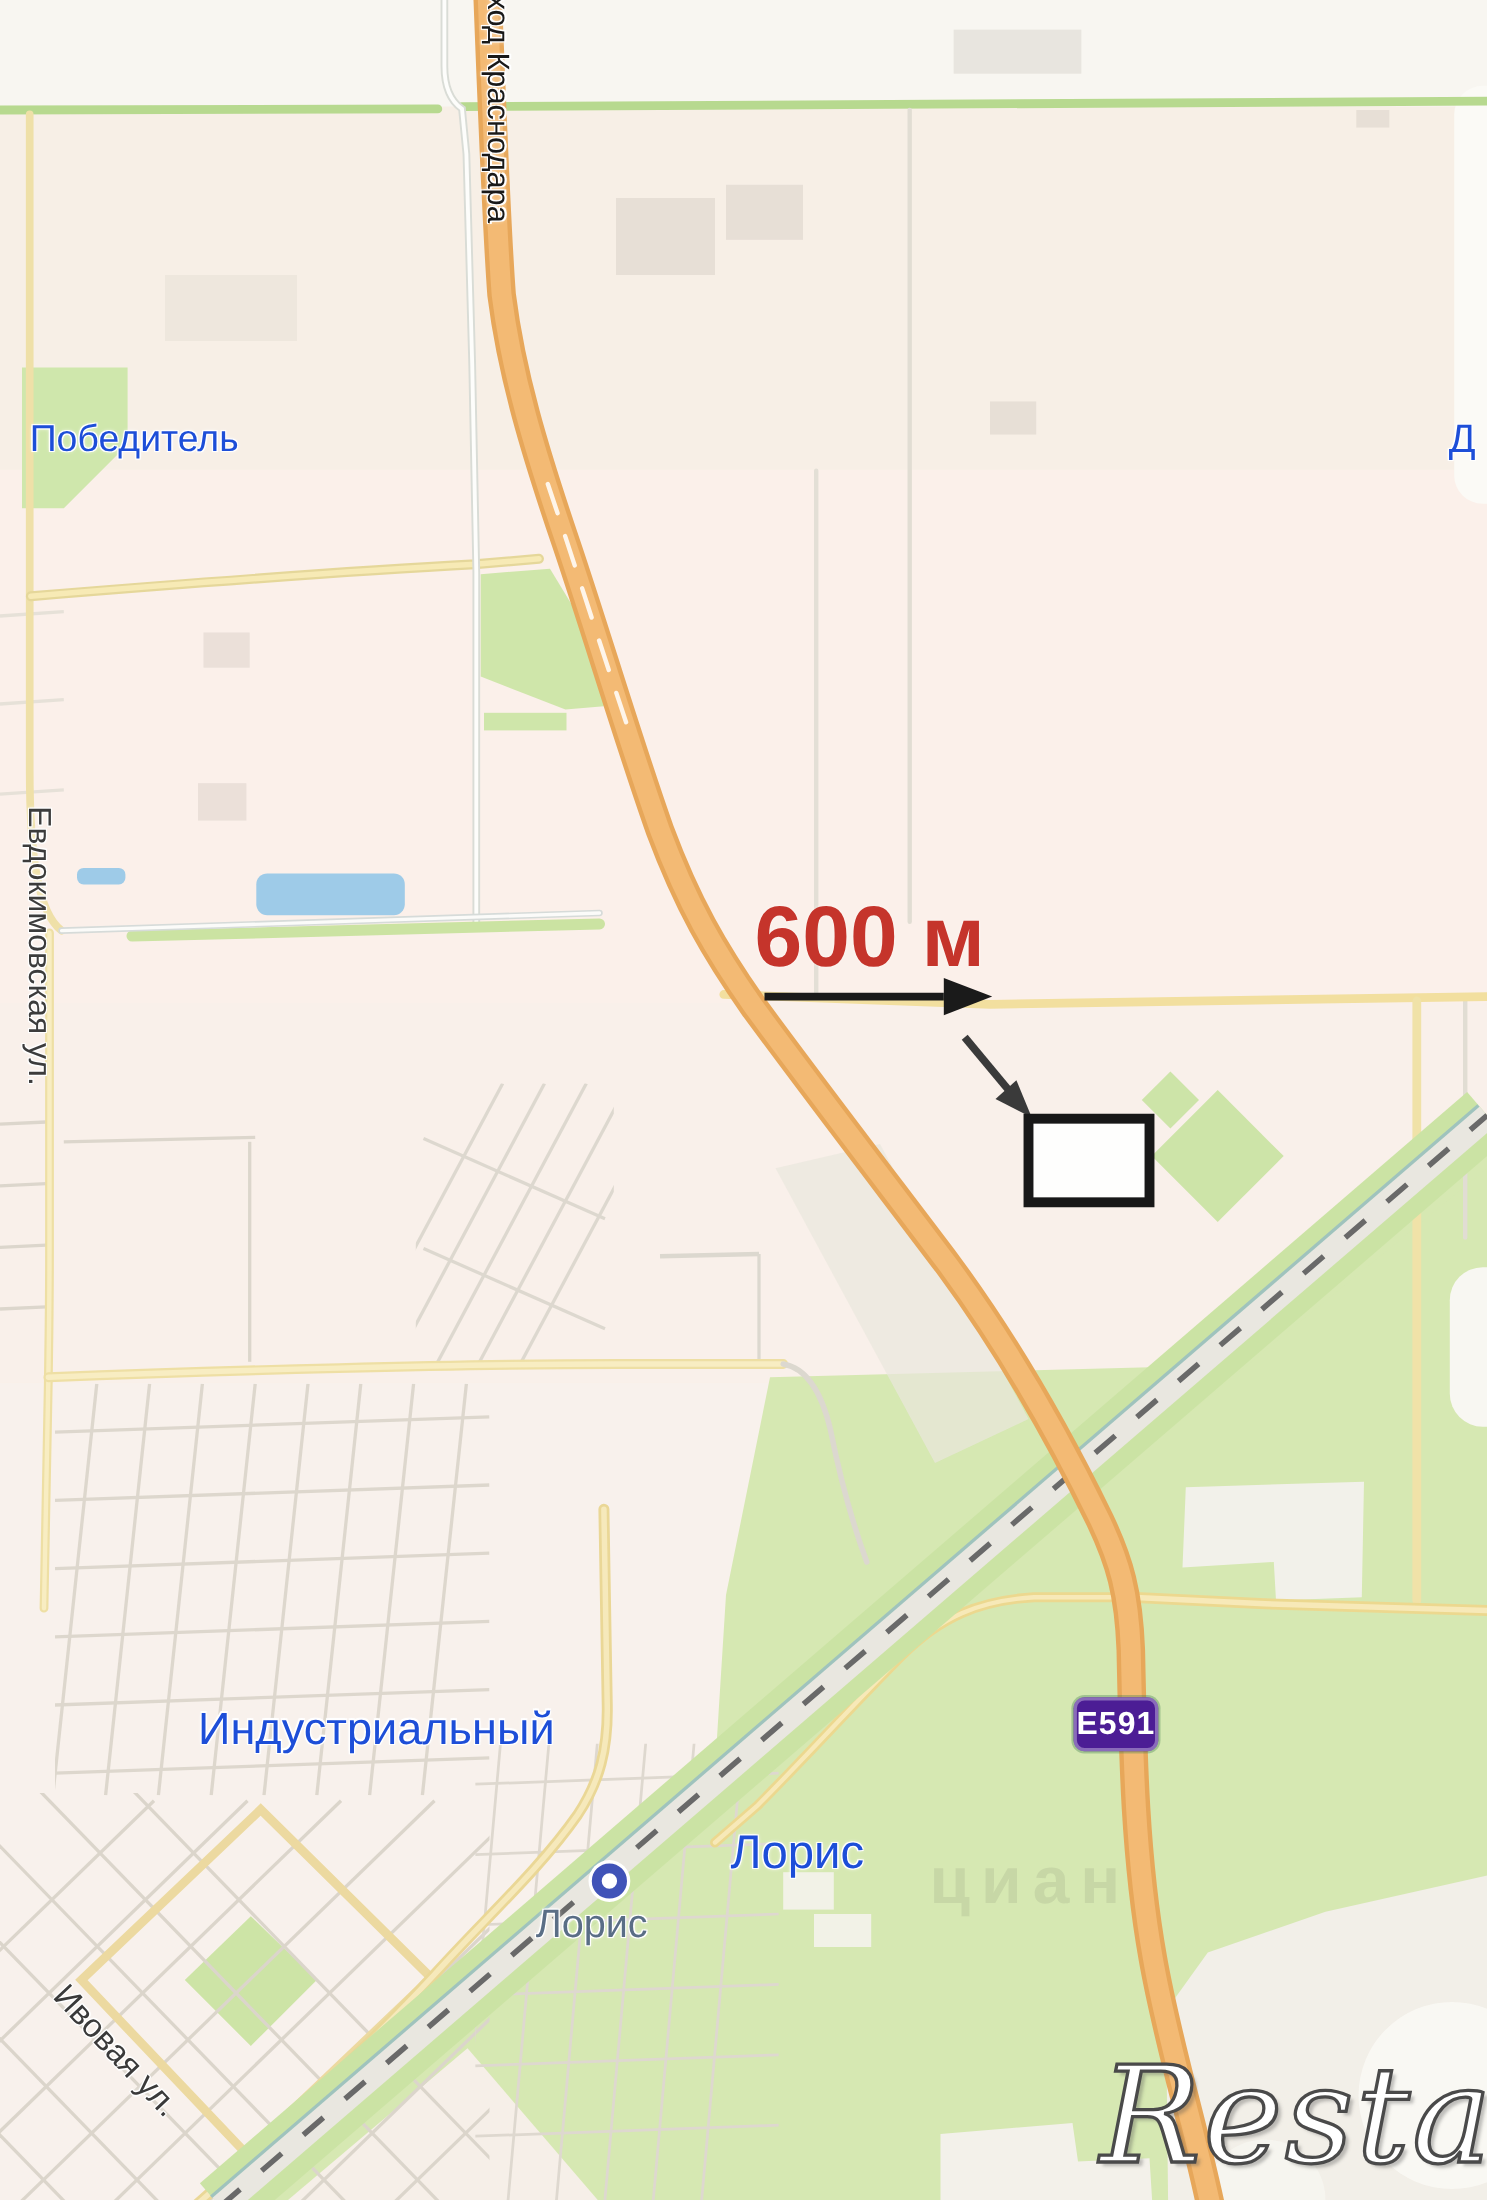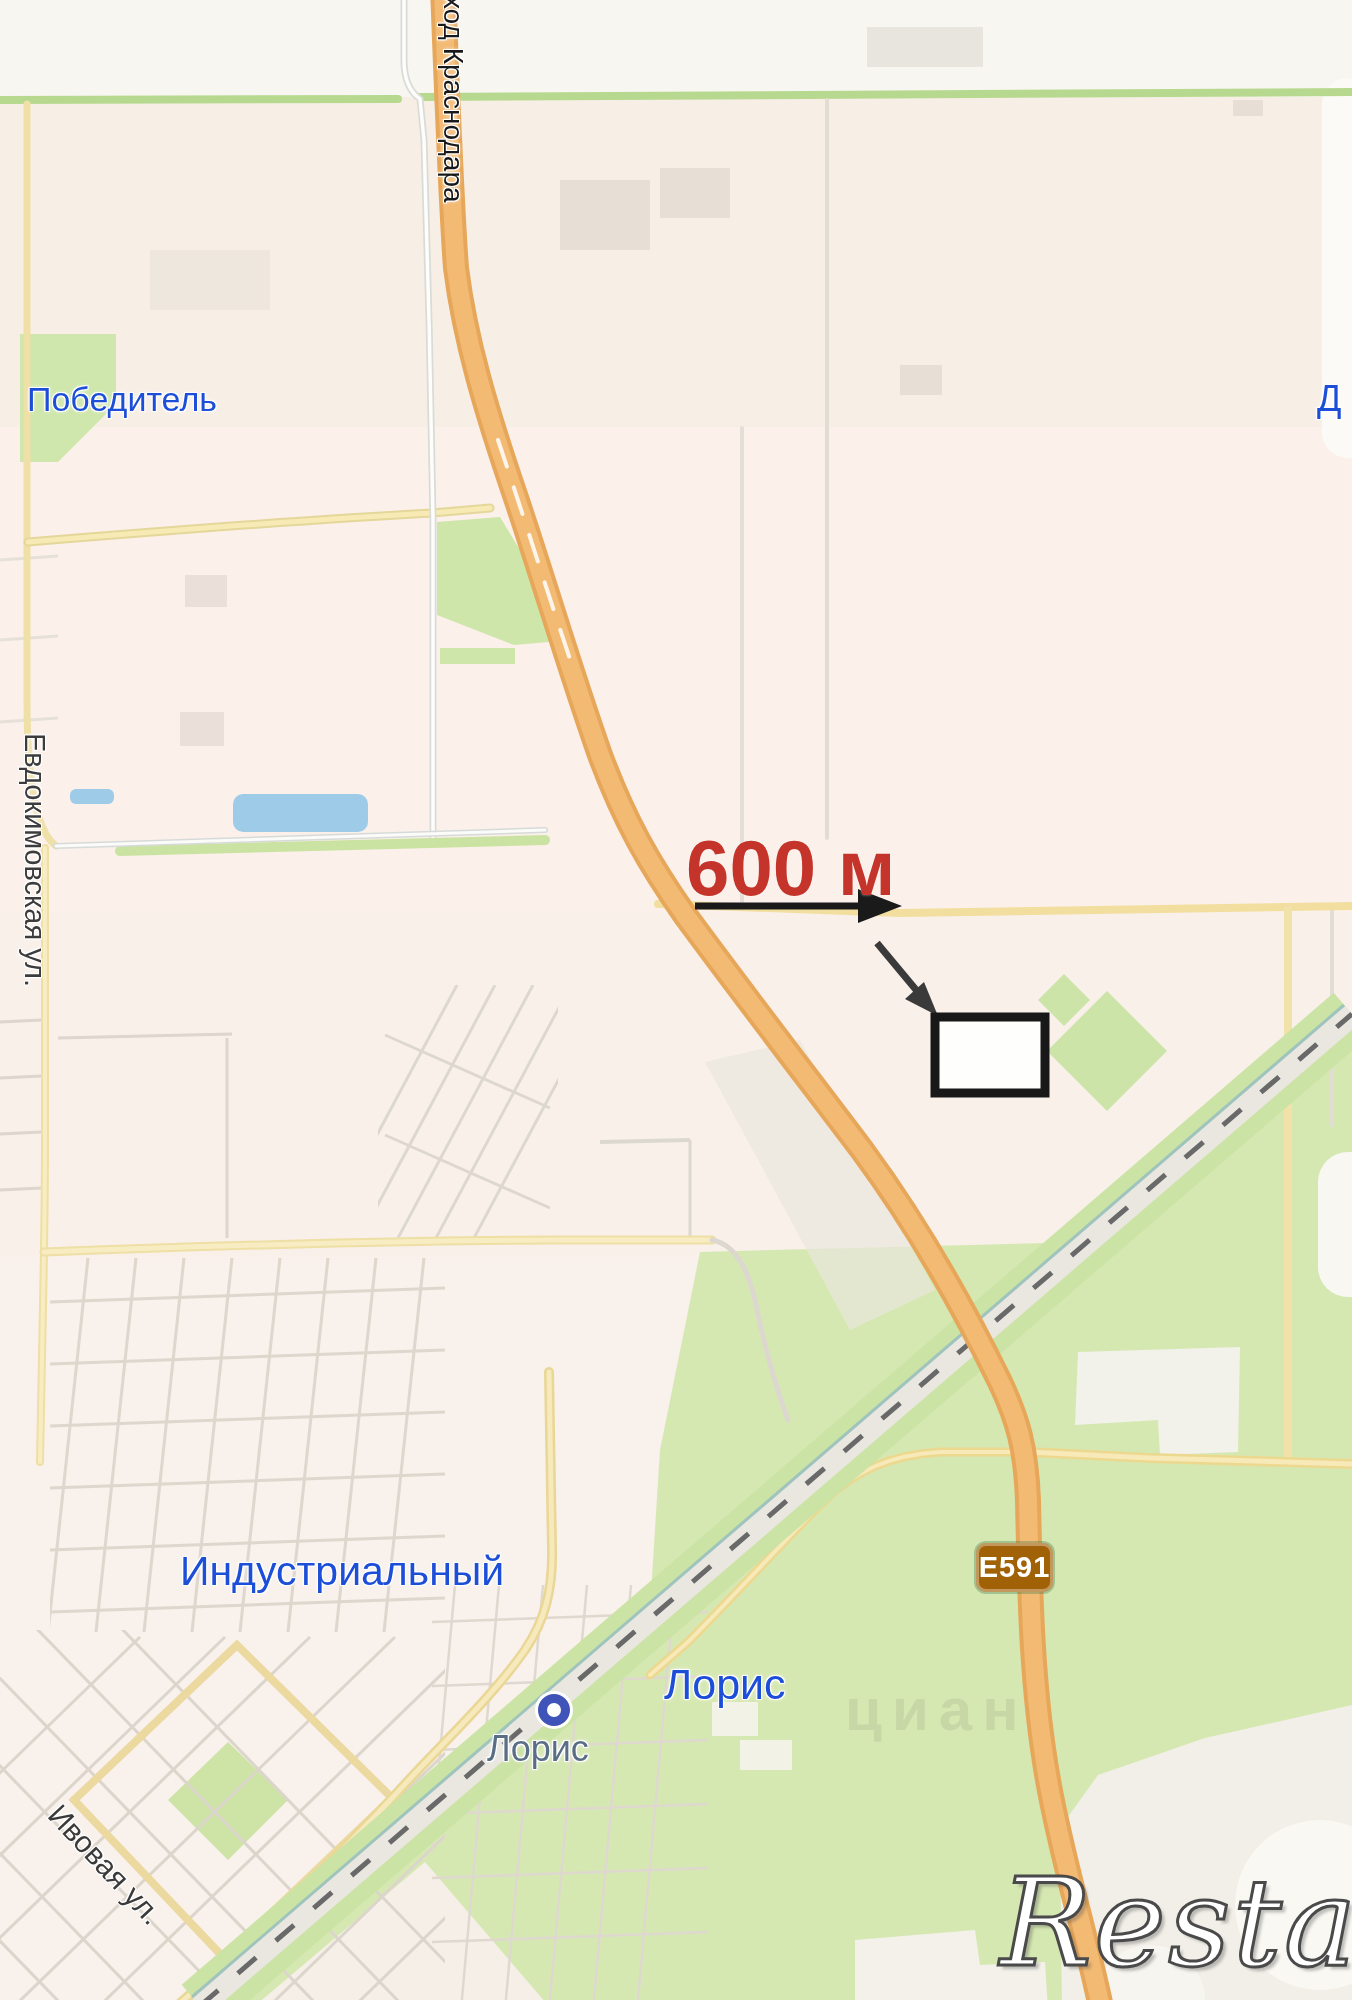--- a/index.html
+++ b/index.html
@@ -18,7 +18,7 @@
   .lbl-zhd{font-size:31px;color:#575757;}
   .lbl-d{font-size:36px;}
   .lbl-station{font-size:36px;color:#5a6e86;}
-  .dist{position:absolute;left:686px;top:829px;font-size:78px;font-weight:600;
+  .dist{position:absolute;left:686px;top:812px;font-size:78px;font-weight:600;
         color:#c5342b;line-height:1;text-shadow:0 0 3px rgba(255,255,255,.6);}
   .badge{position:absolute;left:976px;top:1543px;width:77px;height:49px;background:#a16207;
          border-radius:10px;box-shadow:inset 0 0 0 3px rgba(255,255,255,.35),0 0 0 2px rgba(62,125,78,.35);

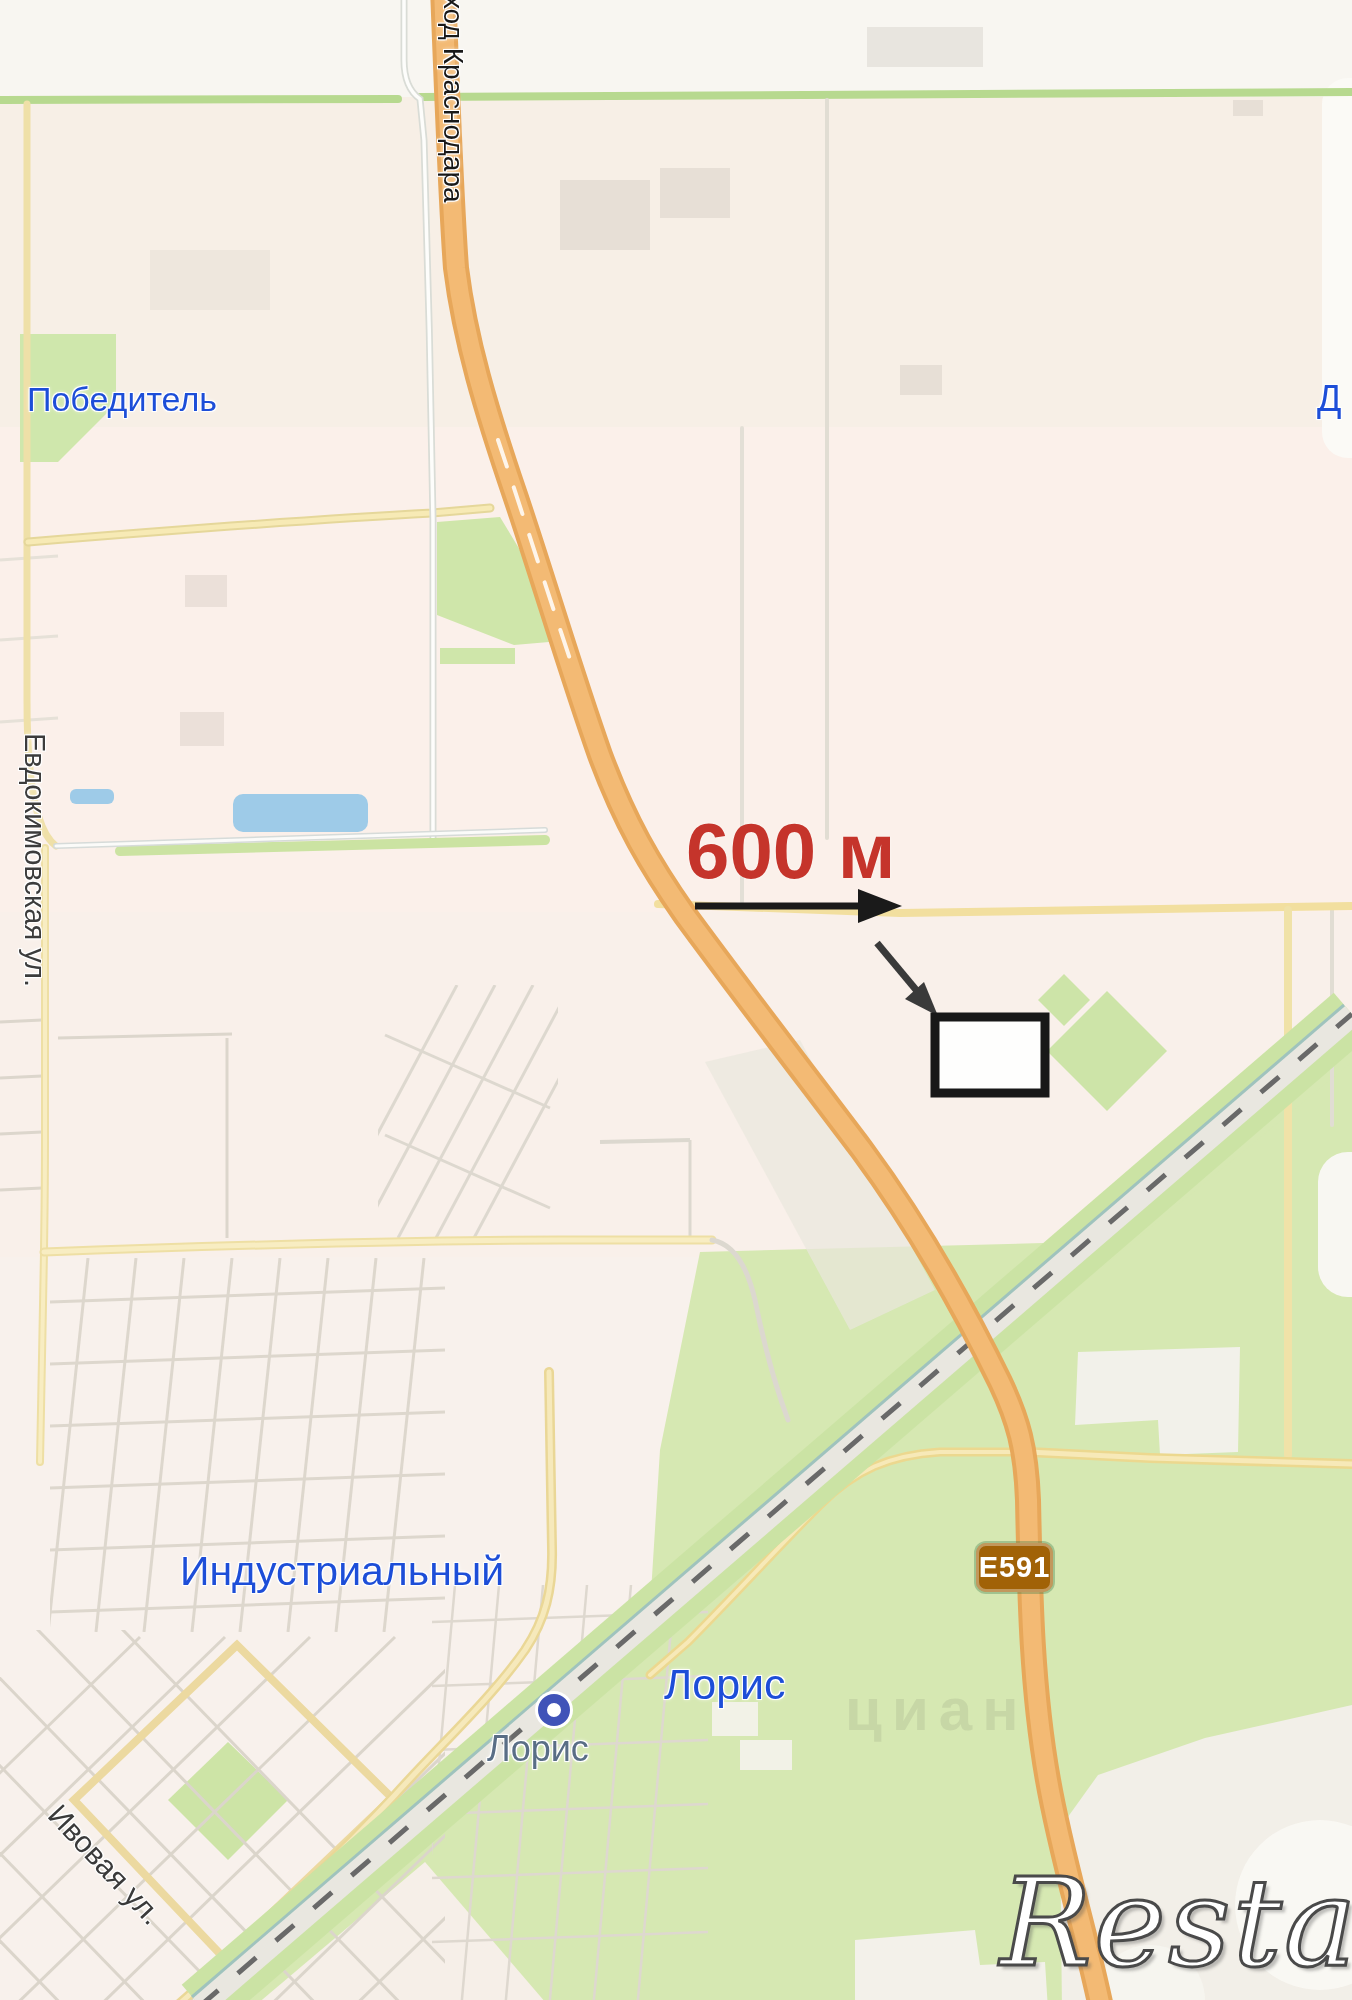--- a/index.html
+++ b/index.html
@@ -20,7 +20,7 @@
   .lbl-station{font-size:36px;color:#5a6e86;}
   .dist{position:absolute;left:686px;top:812px;font-size:78px;font-weight:600;
         color:#c5342b;line-height:1;text-shadow:0 0 3px rgba(255,255,255,.6);}
-  .badge{position:absolute;left:976px;top:1543px;width:77px;height:49px;background:#a16207;
+  .badge{position:absolute;left:976px;top:1543px;width:77px;height:49px;background:#4c1d95;
          border-radius:10px;box-shadow:inset 0 0 0 3px rgba(255,255,255,.35),0 0 0 2px rgba(62,125,78,.35);
          display:flex;align-items:center;justify-content:center;color:#ffffff;
          font-size:29px;font-weight:700;letter-spacing:1px;}

